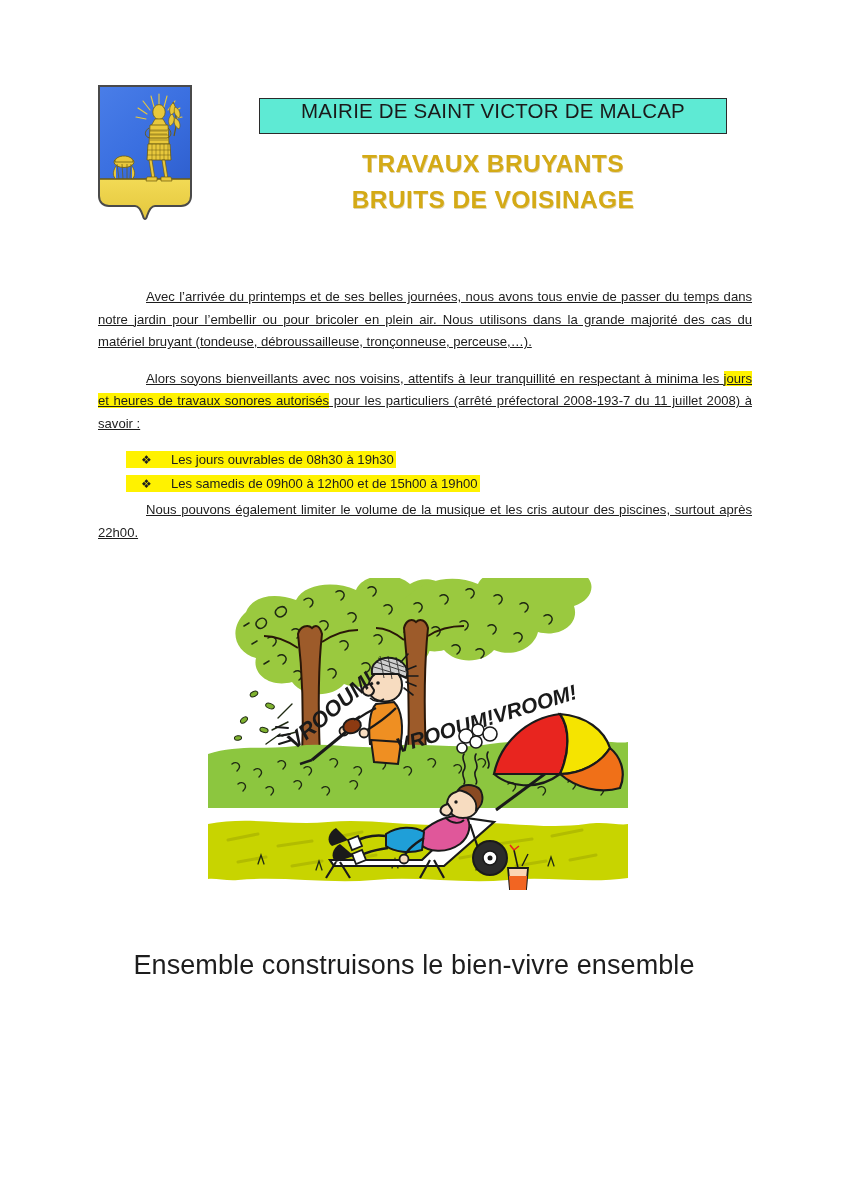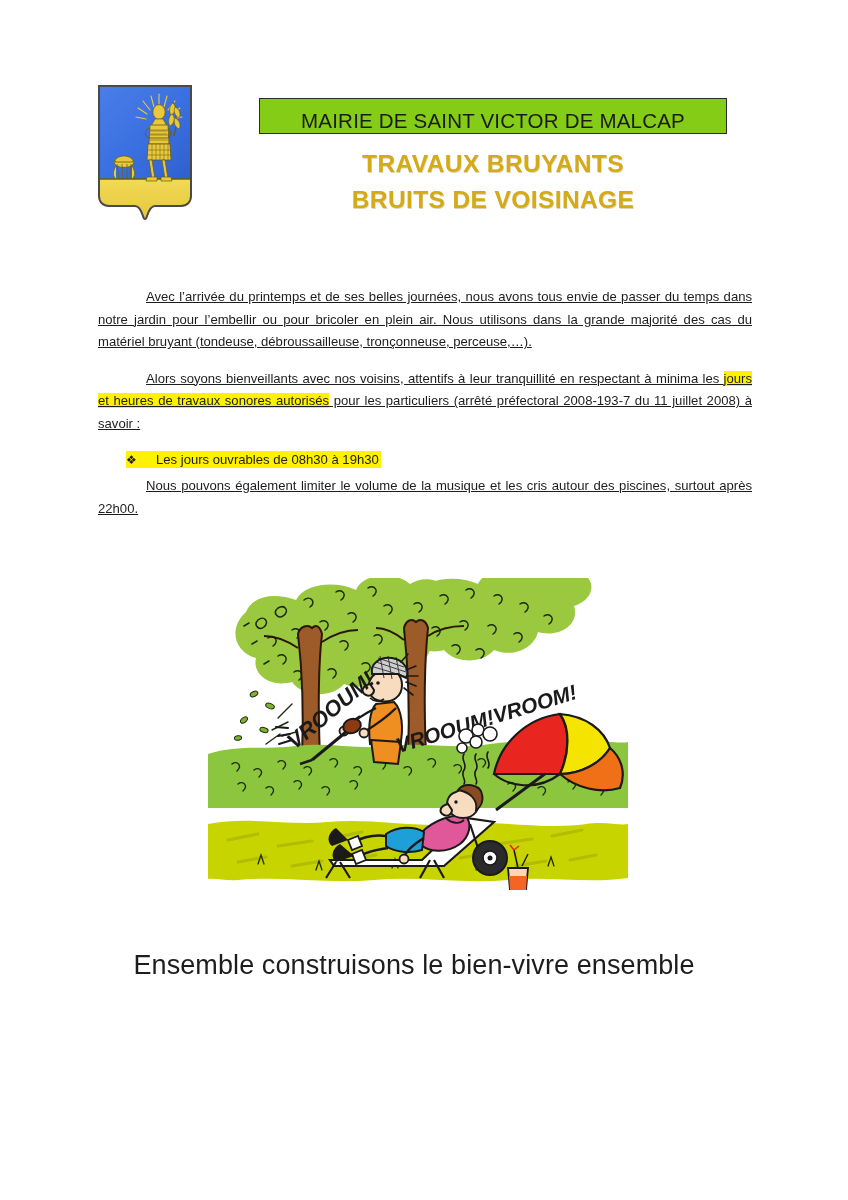--- a/index.html
+++ b/index.html
@@ -40,9 +40,9 @@
     border: 1.4px solid #2b2b2b;
     box-sizing: border-box;
     display: flex;
-    align-items: flex-end;
+    align-items: flex-start;
     justify-content: center;
-    background: #84cc16;
+    background: #5eead4;
   }
   .mairie-box .txt {
     font-family: "Liberation Sans", sans-serif;

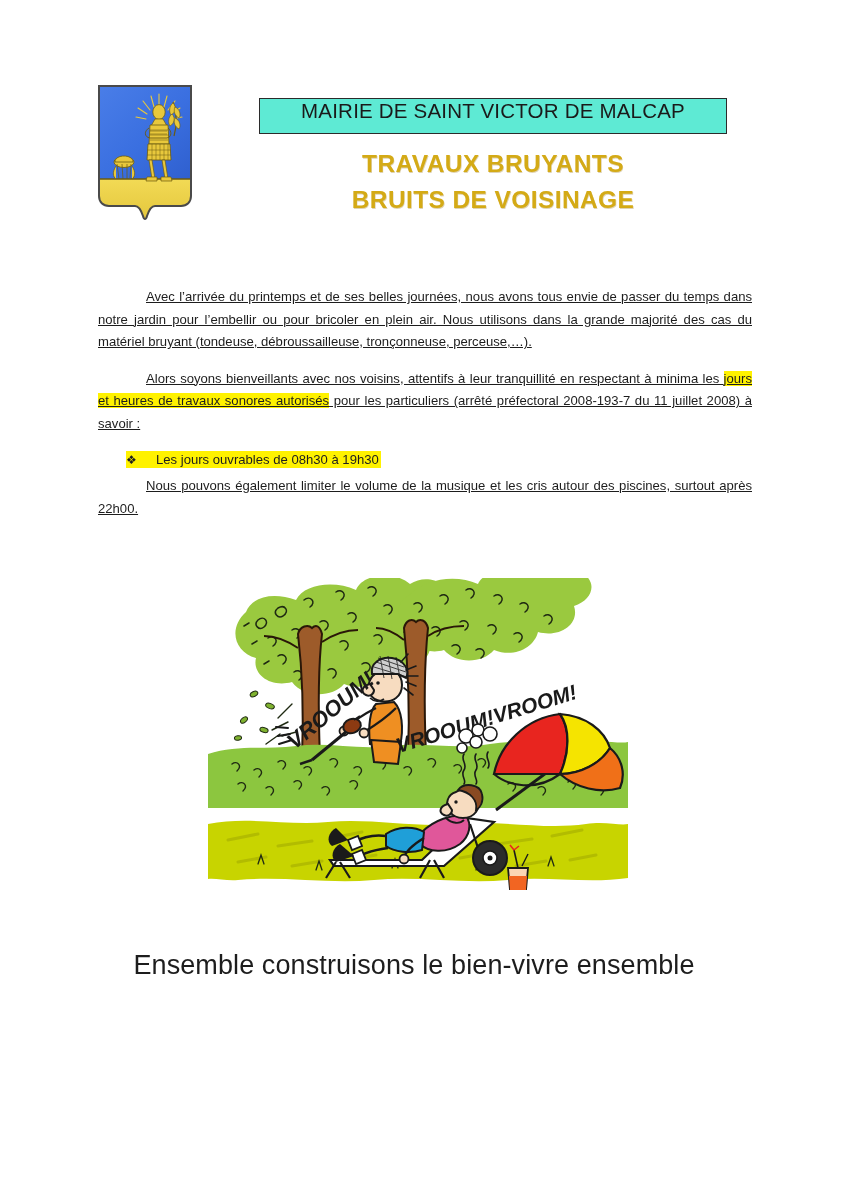--- a/index.html
+++ b/index.html
@@ -111,7 +111,7 @@
   }
   .bullets li .hlrow {
     background: #fff200;
-    padding: 1px 2px 1px 0;
+    padding: 1px 2px 1px 15px;
   }
   .bullets li .bul {
     display: inline-block;

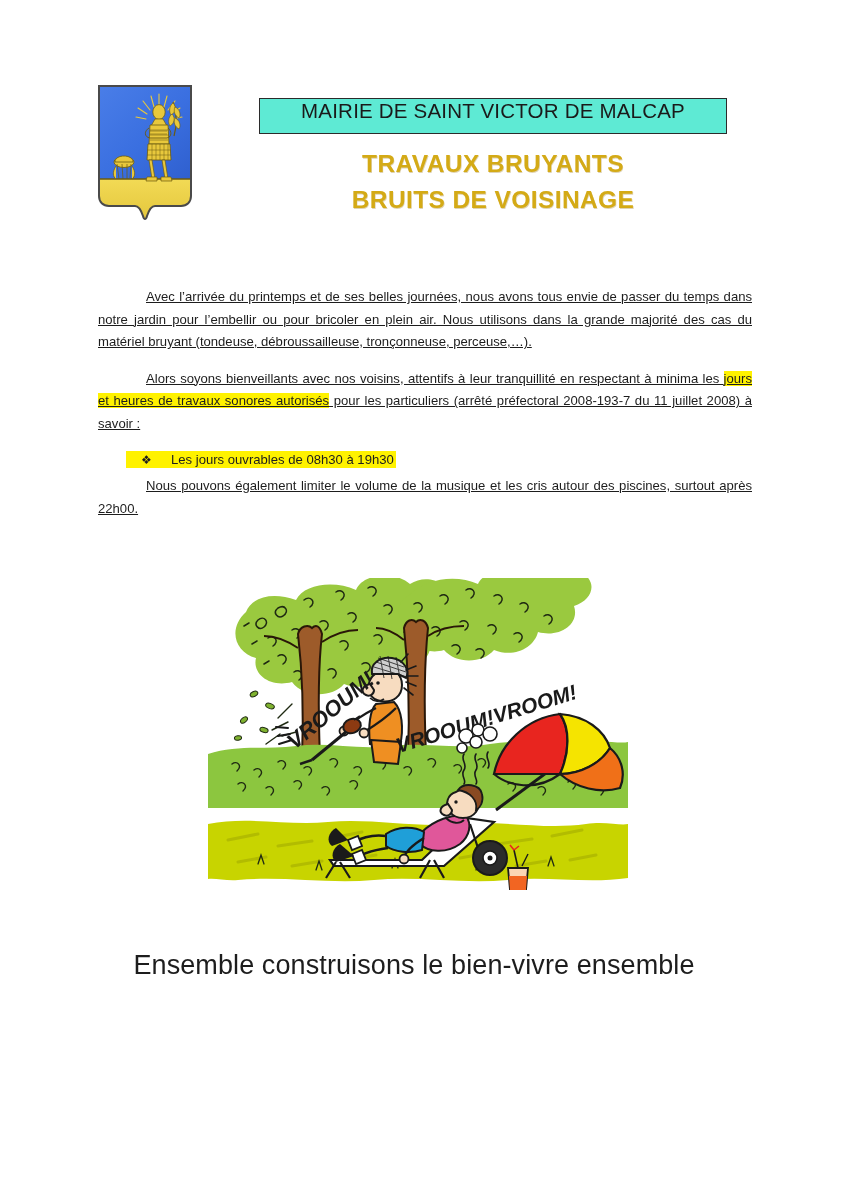--- a/index.html
+++ b/index.html
@@ -252,6 +252,7 @@
 
   <ul class="bullets">
     <li><span class="hlrow"><span class="bul">❖</span><span>Les jours ouvrables de 08h30 à 19h30</span></span></li>
+    <li><span class="hlrow"><span class="bul">❖</span><span>Les samedis de 09h00 à 12h00 et de 15h00 à 19h00</span></span></li>
   </ul>
 
   <p class="para para-after-list last">Nous pouvons également limiter le volume de la musique et les cris autour des piscines, surtout après 22h00.</p>

